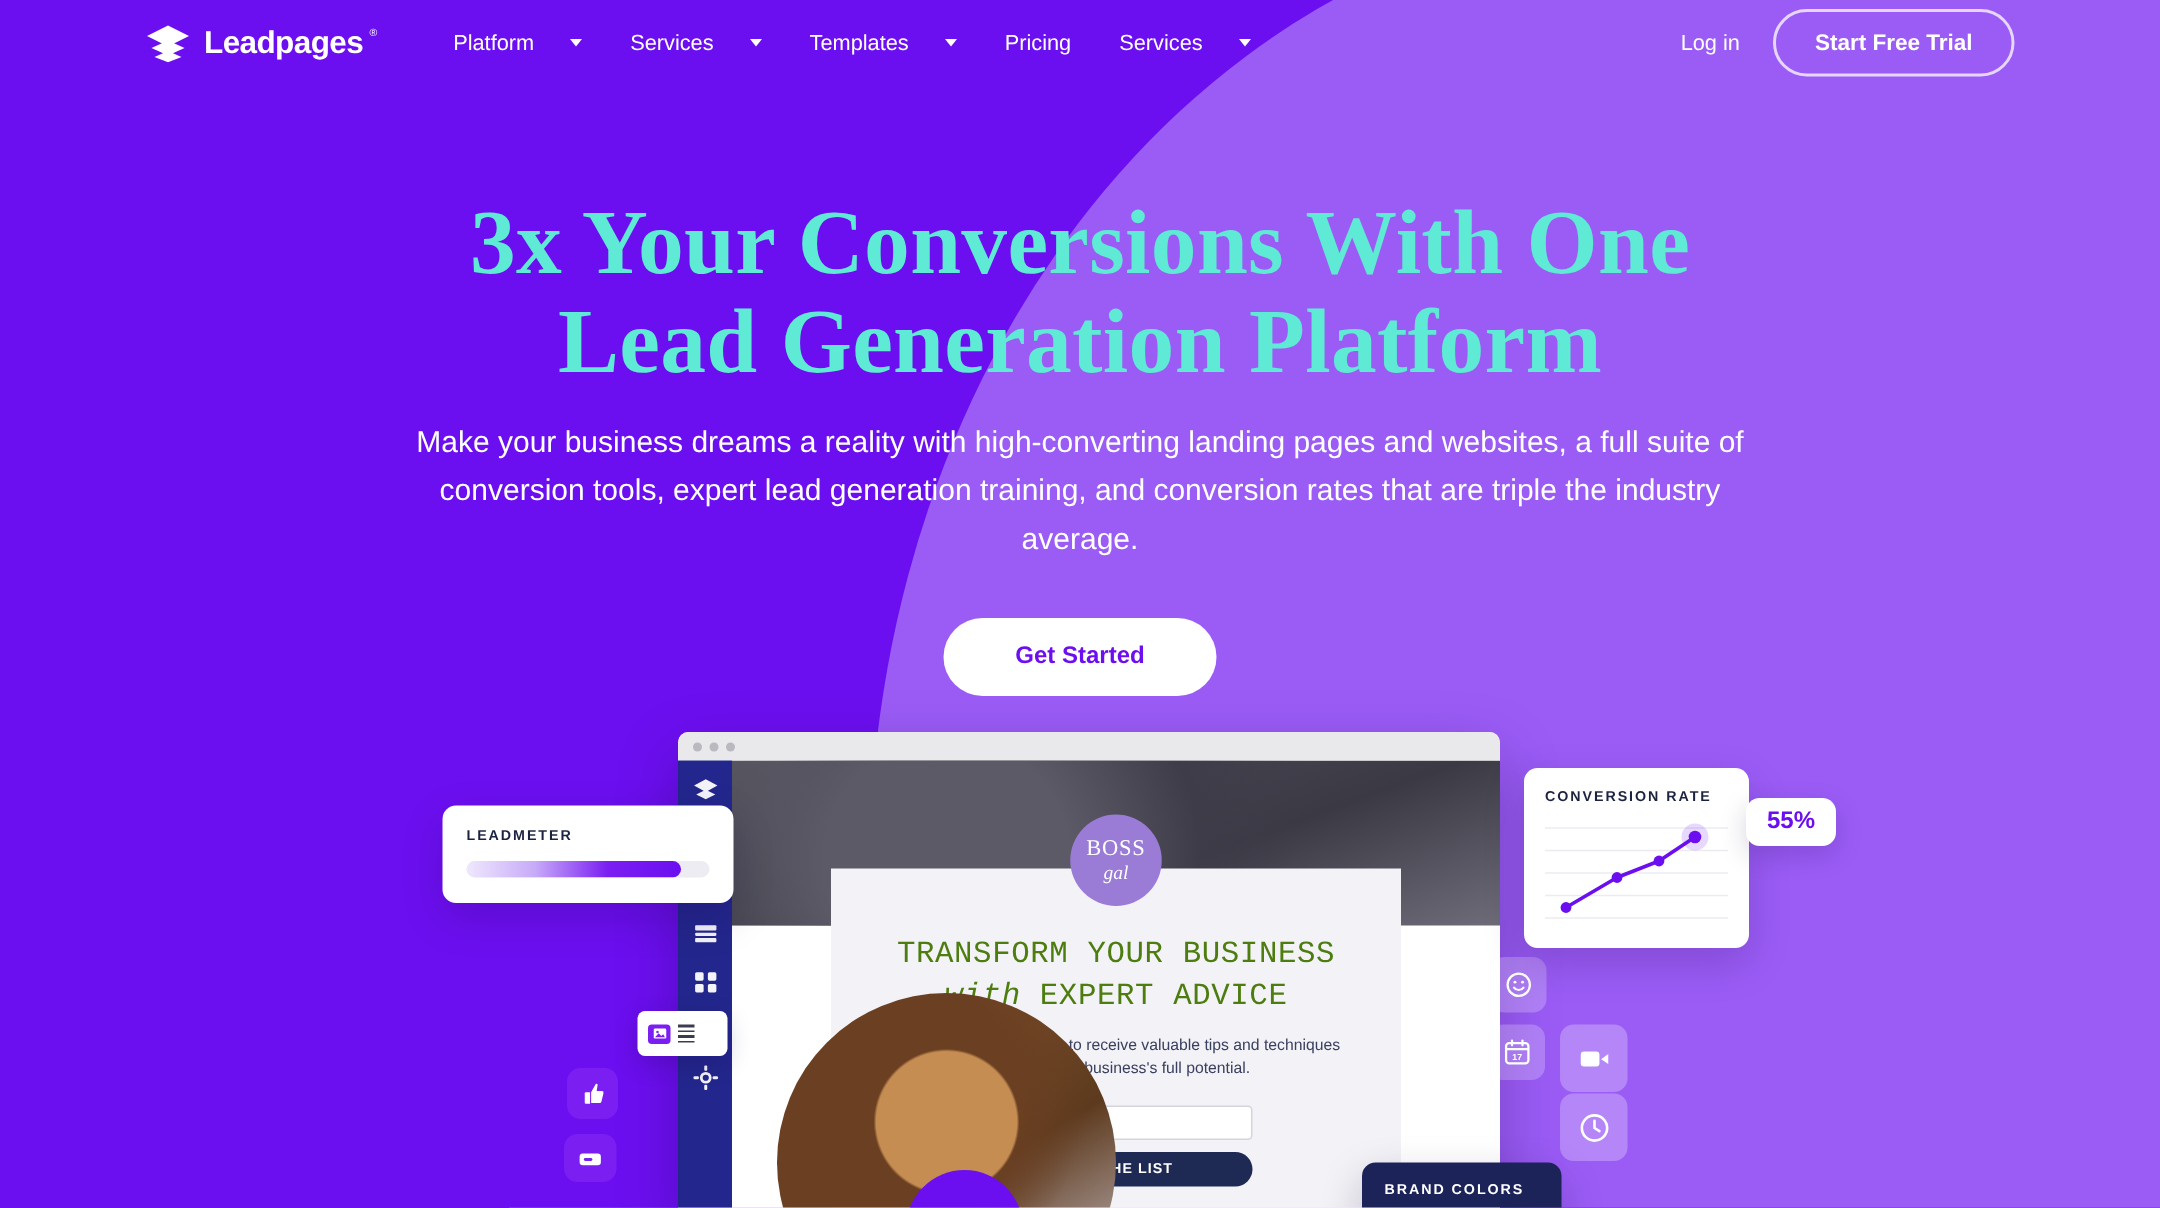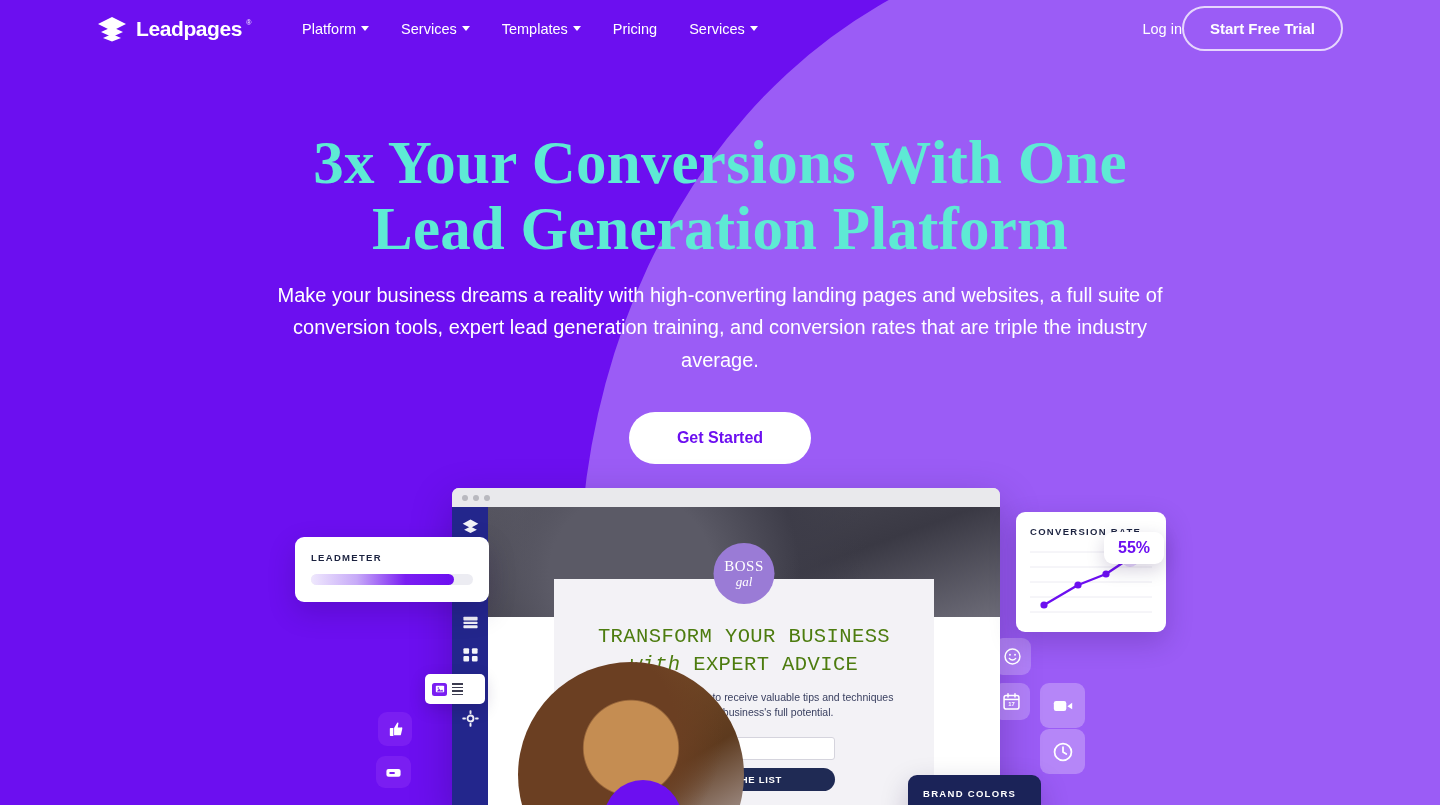--- a/index.html
+++ b/index.html
@@ -52,7 +52,7 @@
 
   nav { display: flex; align-items: center; gap: 0; }
   .nav-item {
-    display: flex; align-items: center; gap: 5px;
+    display: flex; align-items: center; gap: 24px;
     color: #fff; font-size: 14.5px;
     padding: 6px 16px;
     cursor: pointer; white-space: nowrap;

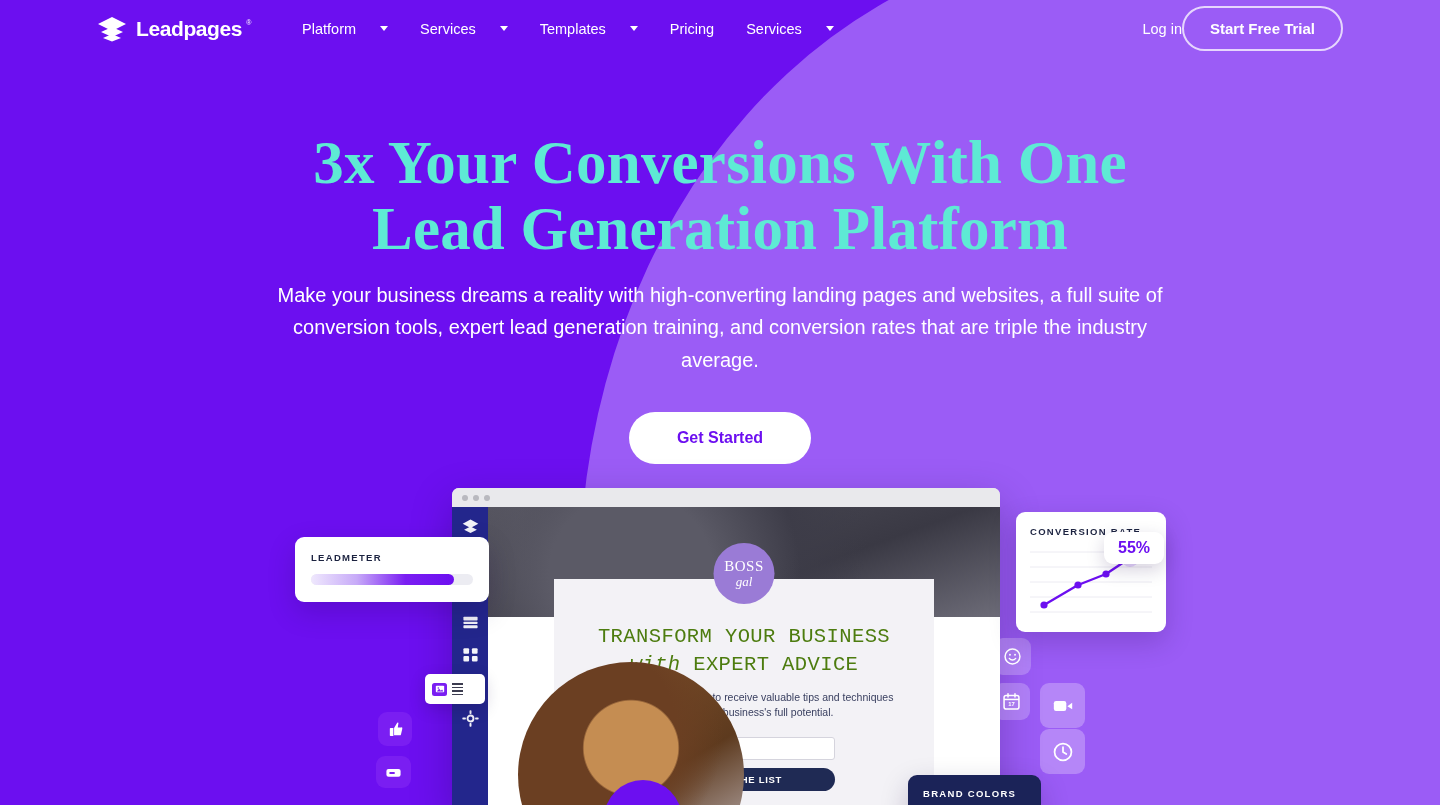--- a/index.html
+++ b/index.html
@@ -67,7 +67,7 @@
 
   .header-right {
     margin-left: auto;
-    display: flex; align-items: center; 
+    display: flex; align-items: center; gap: 22px;
   }
   .login-link {
     color: #fff; font-size: 14.5px; text-decoration: none; cursor: pointer;

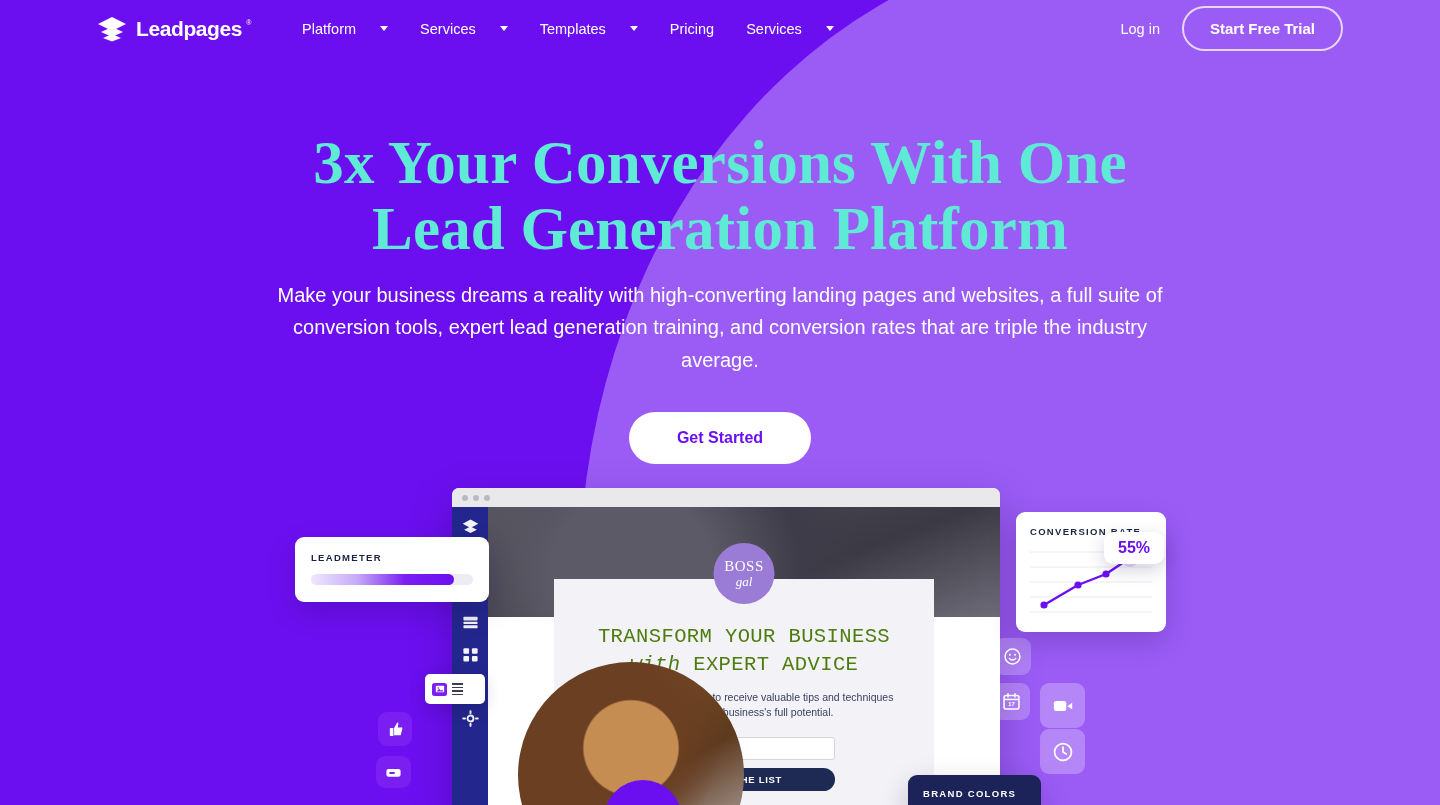--- a/index.html
+++ b/index.html
@@ -243,7 +243,7 @@
   .chart-area { margin-top: 11px; position: relative; height: 68px; }
   .badge-55 {
     position: absolute;
-    left: 1104px; top: 44px;
+    left: 1164px; top: 44px;
     background: #fff; color: #6C0FF0;
     font-size: 16px; font-weight: bold;
     padding: 7px 14px; border-radius: 9px;

